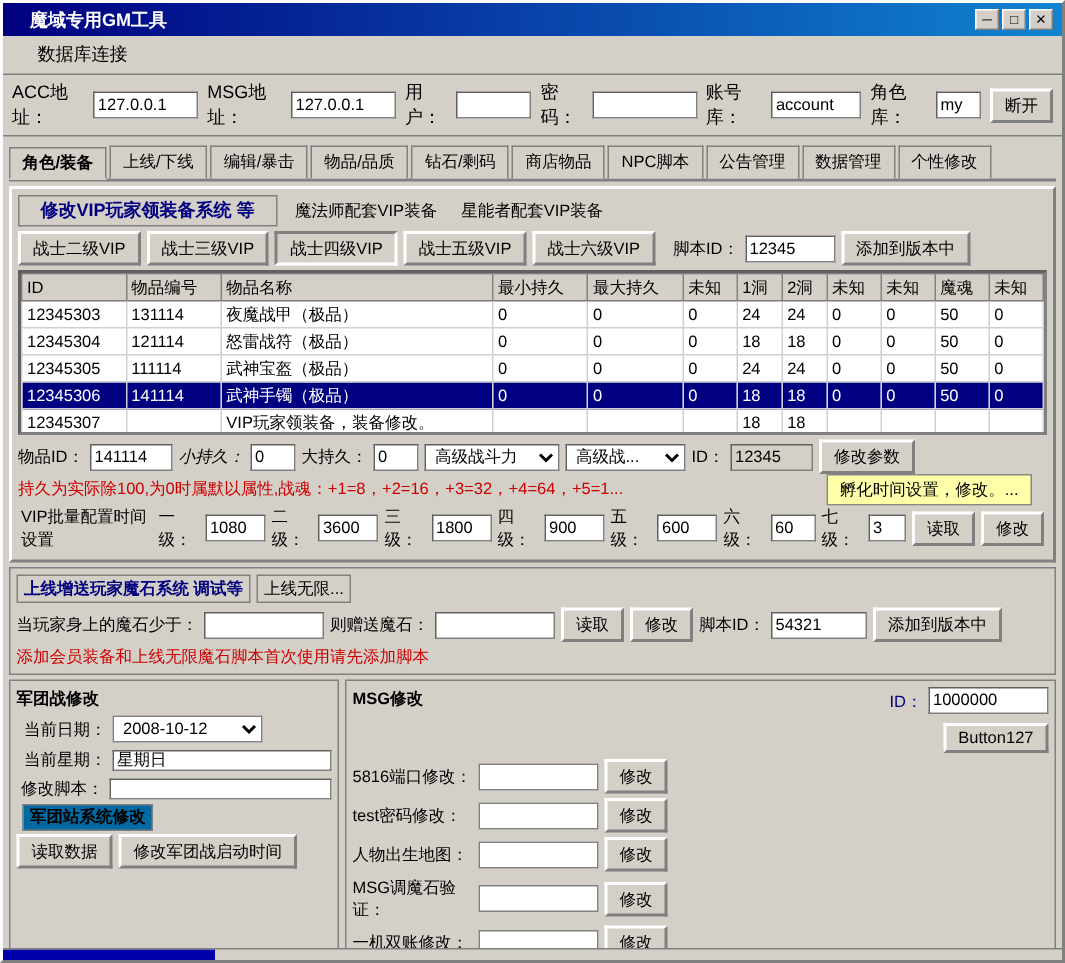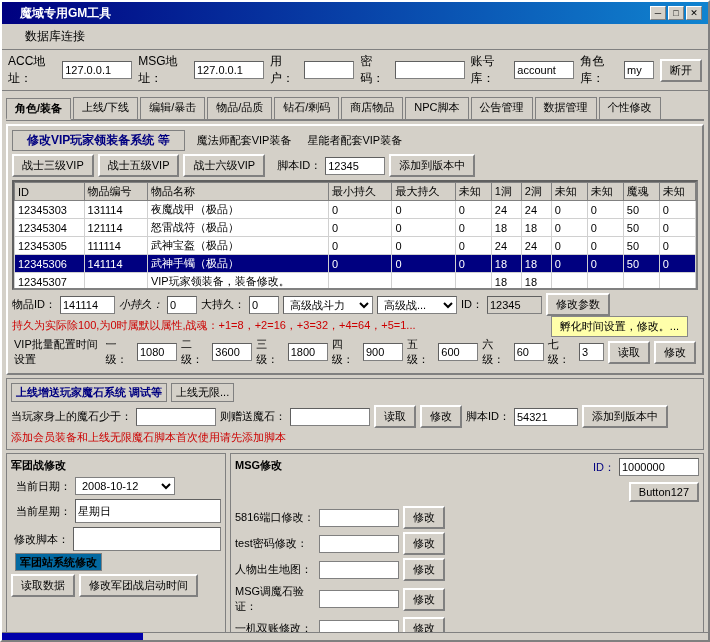--- a/index.html
+++ b/index.html
@@ -357,6 +357,7 @@
       </div>
 
       <div class="vip-tabs-row">
+        <button class="vip-tab-btn">战士二级VIP</button>
         <button class="vip-tab-btn">战士三级VIP</button>
         <button class="vip-tab-btn">战士五级VIP</button>
         <button class="vip-tab-btn">战士六级VIP</button>

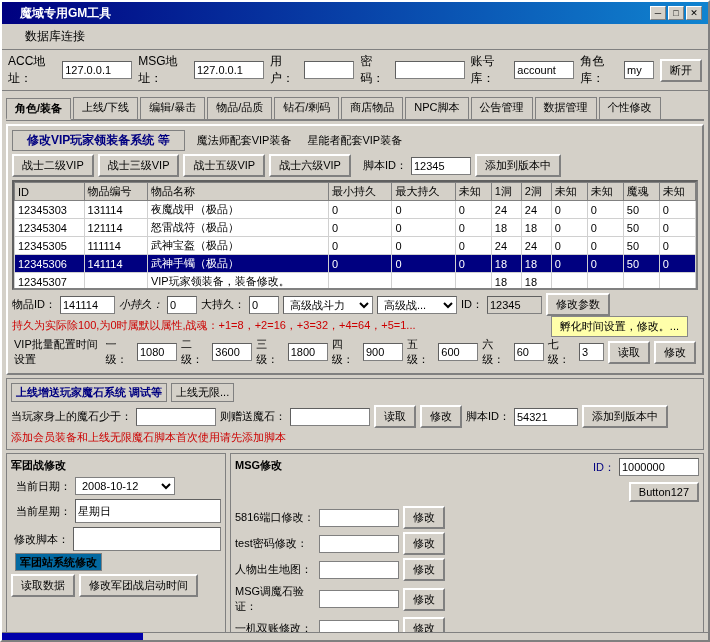--- a/index.html
+++ b/index.html
@@ -359,6 +359,7 @@
       <div class="vip-tabs-row">
         <button class="vip-tab-btn">战士二级VIP</button>
         <button class="vip-tab-btn">战士三级VIP</button>
+        <button class="vip-tab-btn selected">战士四级VIP</button>
         <button class="vip-tab-btn">战士五级VIP</button>
         <button class="vip-tab-btn">战士六级VIP</button>
         <span style="font-size:11px; margin-left:8px;">脚本ID：</span>

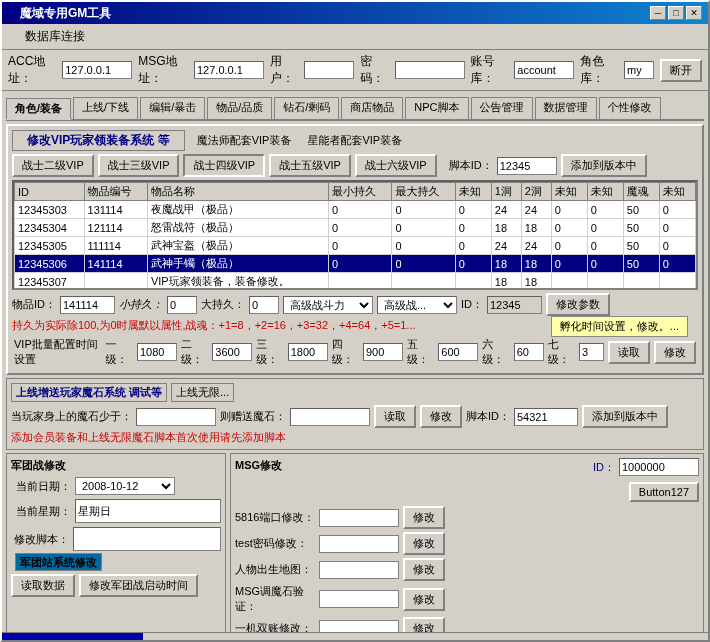--- a/index.html
+++ b/index.html
@@ -256,7 +256,7 @@
     }
     .guild-input {
       flex: 1;
-      height: 24px;
+      height: 14px;
       font-size: 11px;
       border: 1px solid #808080;
       border-top-color: #606060;

